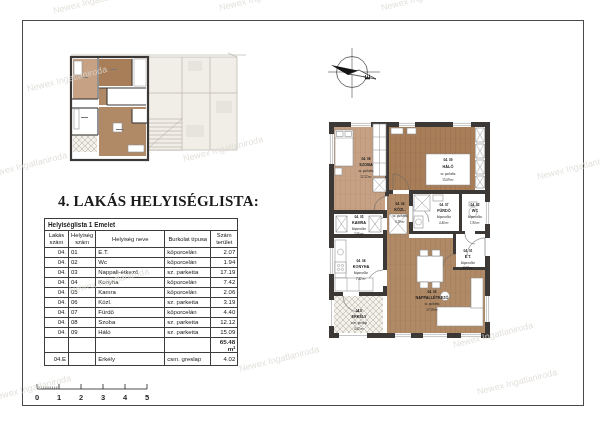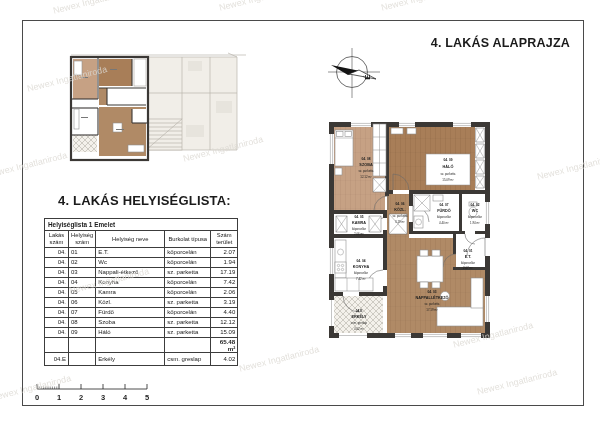--- a/index.html
+++ b/index.html
@@ -68,7 +68,6 @@
 
   <div class="frame"></div>
 
-  <div class="title-right">4. LAKÁS ALAPRAJZA</div>
   <div class="title-left">4. LAKÁS HELYISÉGLISTA:</div>
 
   <svg style="left:326px;top:46px;" width="56" height="56" viewBox="0 0 56 56">

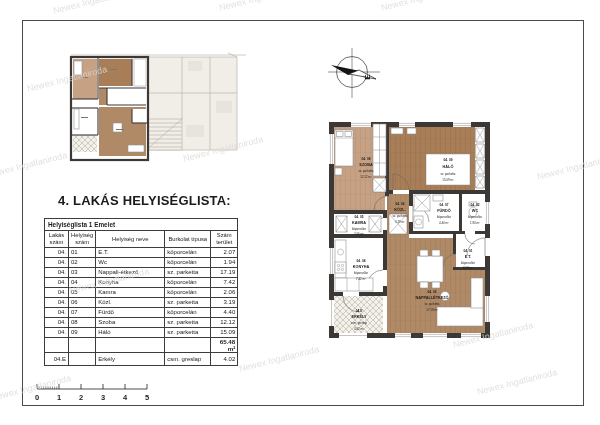--- a/index.html
+++ b/index.html
@@ -9,7 +9,7 @@
   .wm{position:absolute;color:#dcd9d3;font-size:9px;white-space:nowrap;
       transform:rotate(-14deg);transform-origin:left top;z-index:9;opacity:.8;pointer-events:none;}
   .title-right{position:absolute;top:36px;right:30px;font-size:12.5px;font-weight:bold;letter-spacing:.2px;}
-  .title-left{position:absolute;left:58px;top:193px;font-size:13px;font-weight:bold;letter-spacing:.2px;}
+  .title-left{position:absolute;left:58px;top:193px;font-size:15px;font-weight:bold;letter-spacing:.2px;font-family:Liberation Serif, serif;}
   
   .roomtable{position:absolute;left:44px;top:218px;border-collapse:collapse;table-layout:fixed;
              font-size:6px;line-height:1.15;background:#fff;}

